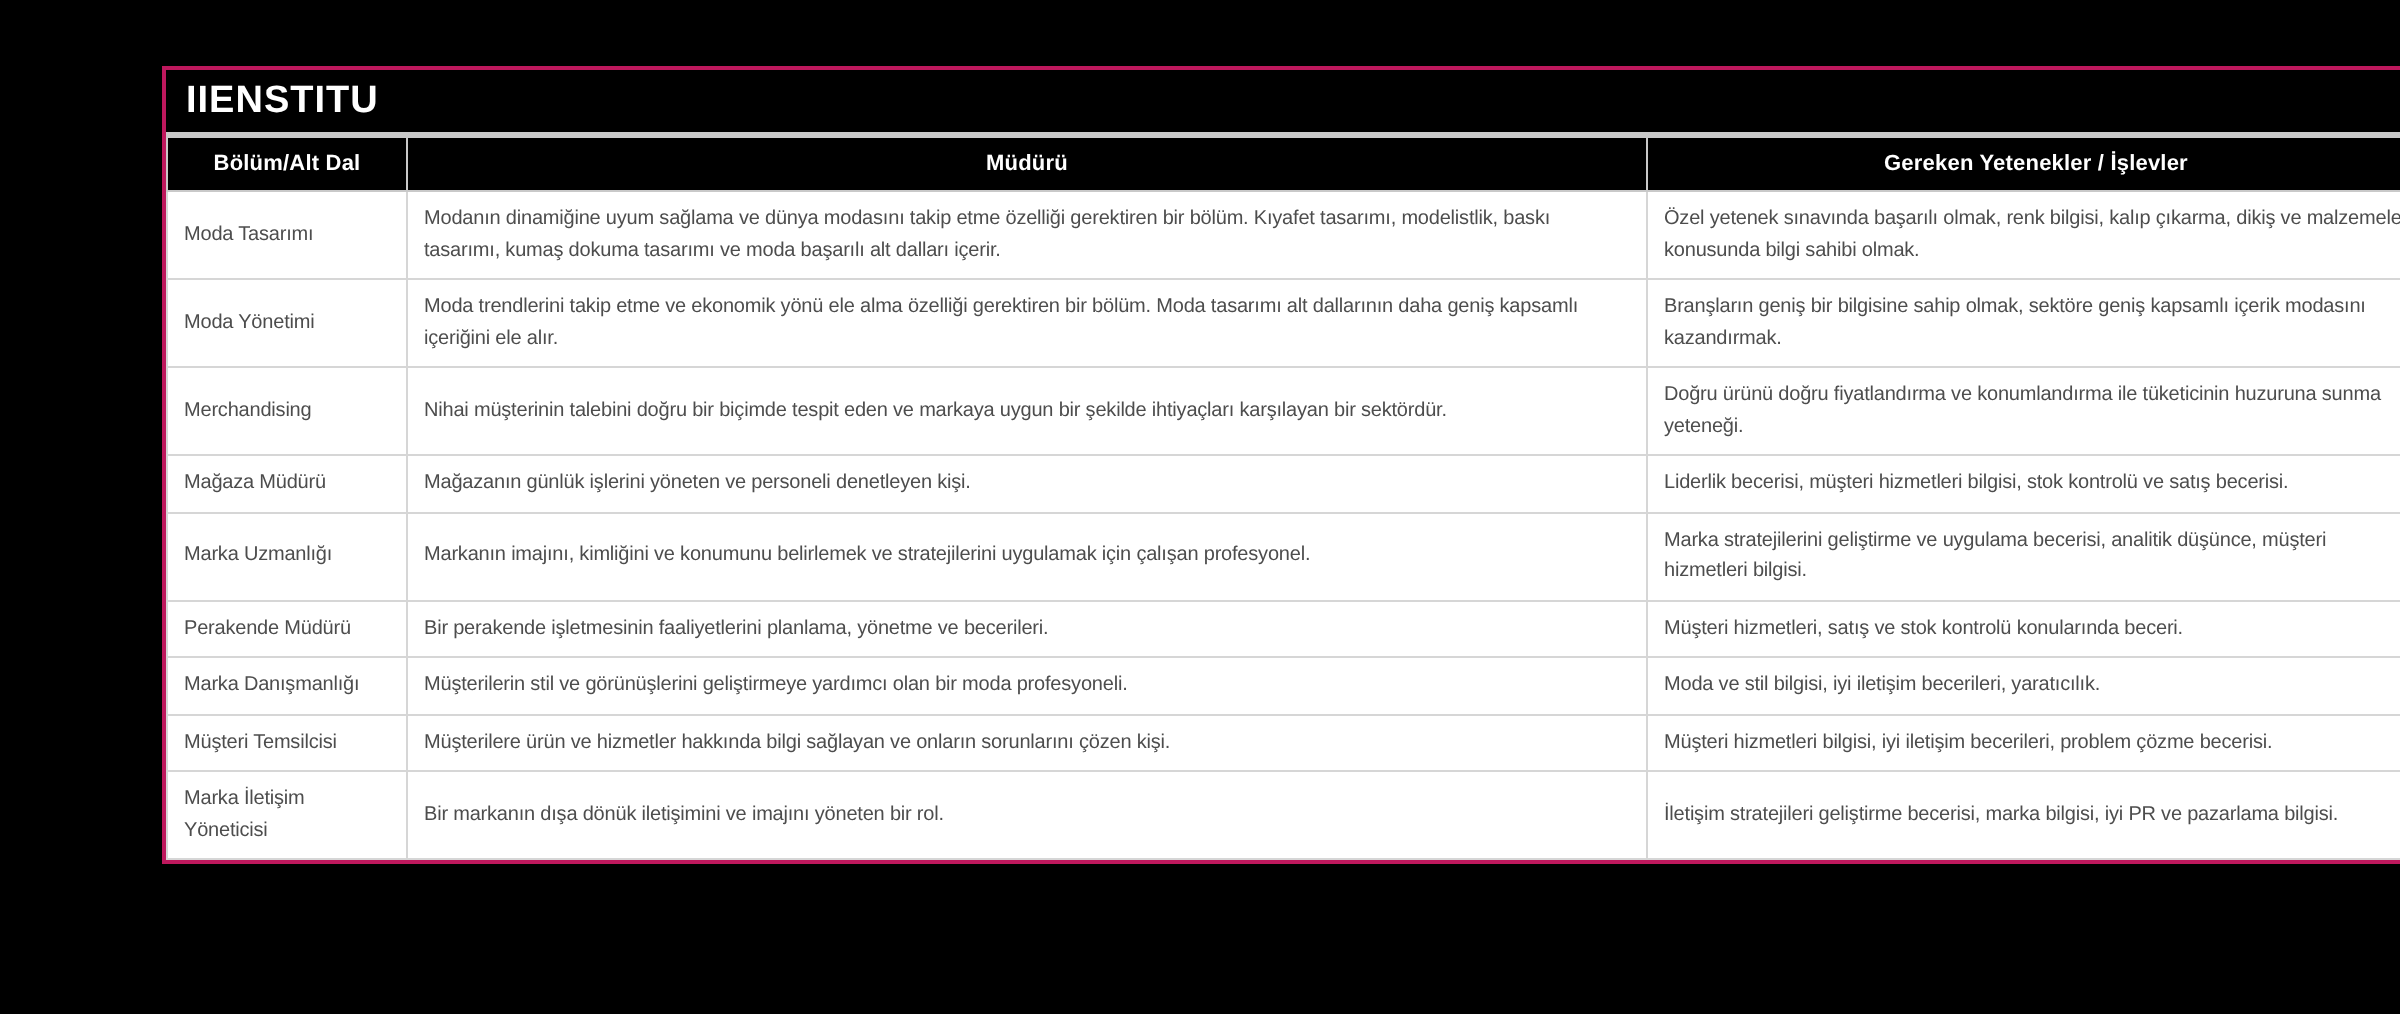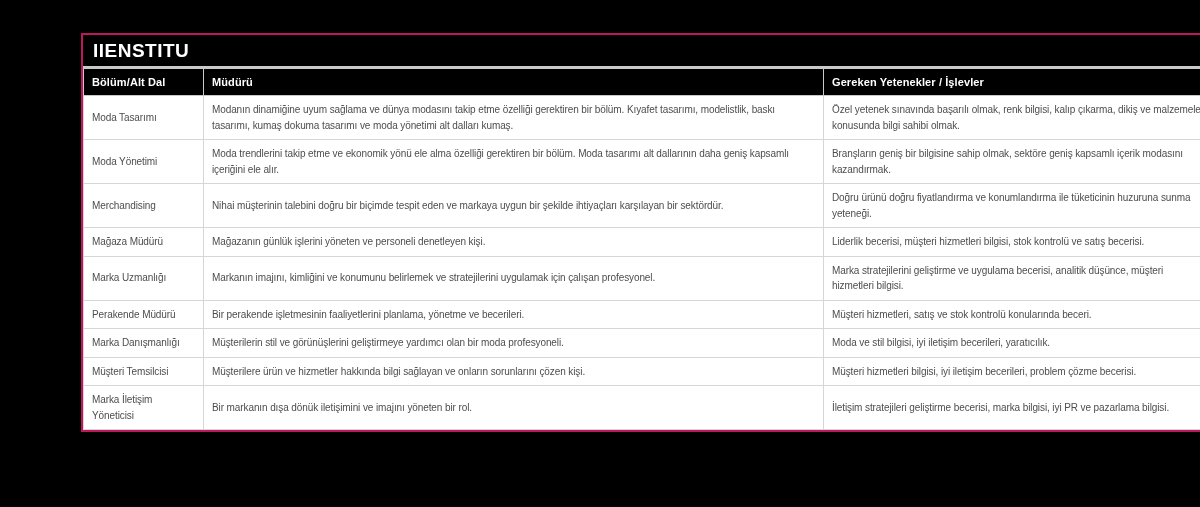--- a/index.html
+++ b/index.html
@@ -51,7 +51,7 @@
     color: #ffffff;
     font-size: 11px;
     font-weight: bold;
-    text-align: left;
+    text-align: center;
     padding: 7px 8px;
     border: 1px solid #c9c9c9;
     letter-spacing: 0.1px;

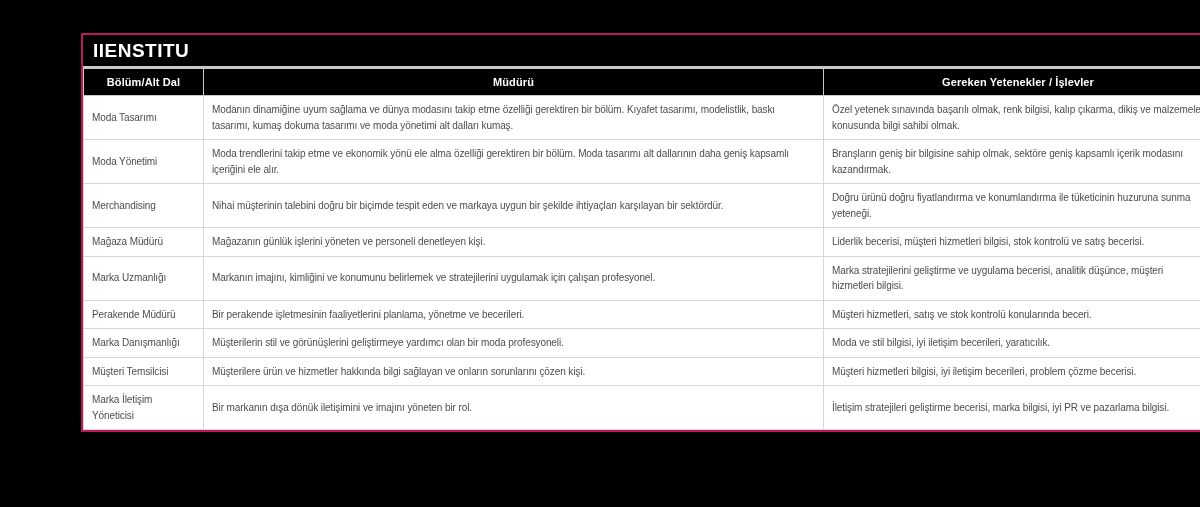--- a/index.html
+++ b/index.html
@@ -90,7 +90,7 @@
     <tbody>
       <tr>
         <td>Moda Tasarımı</td>
-        <td>Modanın dinamiğine uyum sağlama ve dünya modasını takip etme özelliği gerektiren bir bölüm. Kıyafet tasarımı, modelistlik, baskı tasarımı, kumaş dokuma tasarımı ve moda yönetimi alt dalları kumaş.</td>
+        <td>Modanın dinamiğine uyum sağlama ve dünya modasını takip etme özelliği gerektiren bir bölüm. Kıyafet tasarımı, modelistlik, baskı tasarımı, kumaş dokuma tasarımı ve moda başarılı alt dalları içerir.</td>
         <td>Özel yetenek sınavında başarılı olmak, renk bilgisi, kalıp çıkarma, dikiş ve malzemeler konusunda bilgi sahibi olmak.</td>
       </tr>
       <tr>

